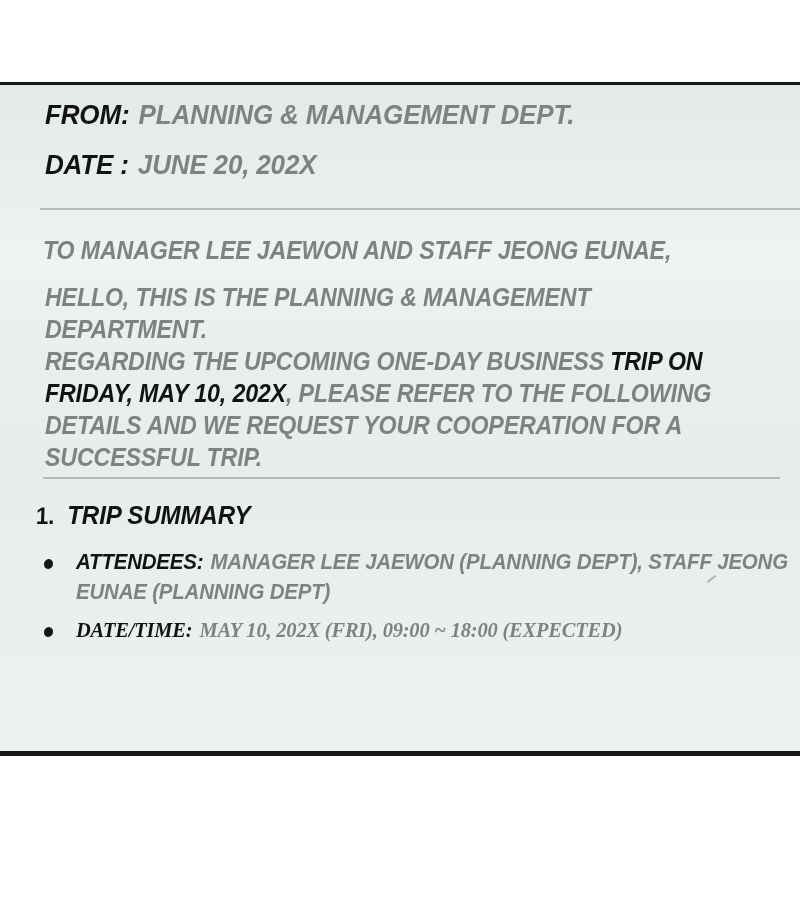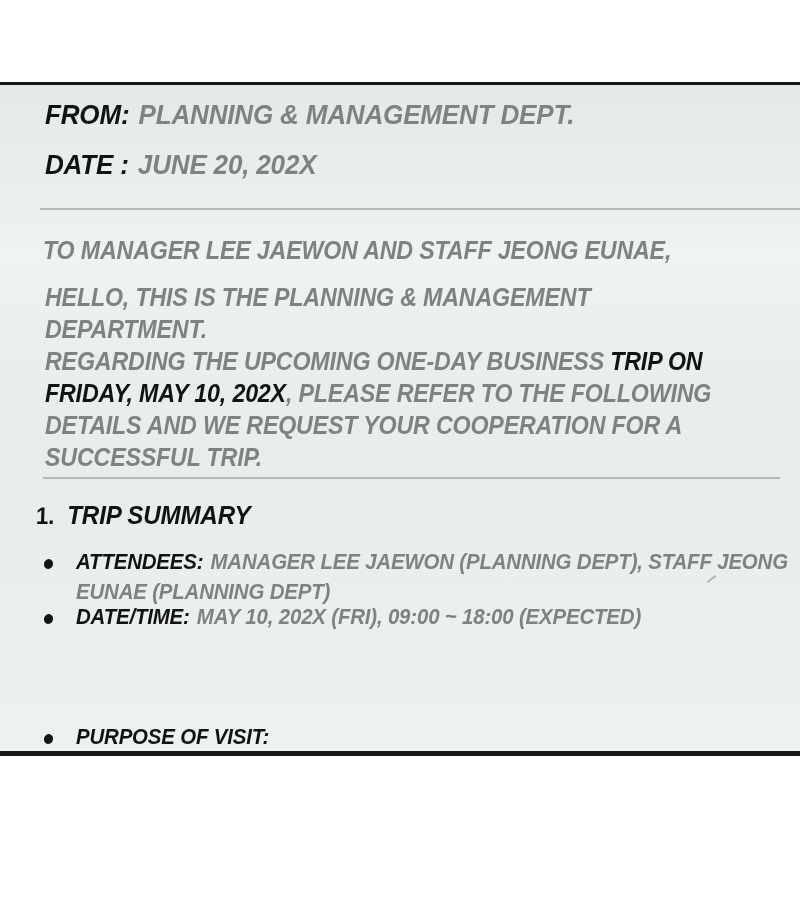--- a/index.html
+++ b/index.html
@@ -110,7 +110,7 @@
   .bullet-text .bline { white-space: nowrap; }
   .bullet-text .label { margin-right: 0.35em; }
   .bullet-1 { top: 462px; }
-  .bullet-2 { top: 517px; }
+  .bullet-2 { top: 530px; font-family: Liberation Serif, serif; }
   .bullet-3 { top: 582px; }
   .bullet-4 { top: 637px; }
 

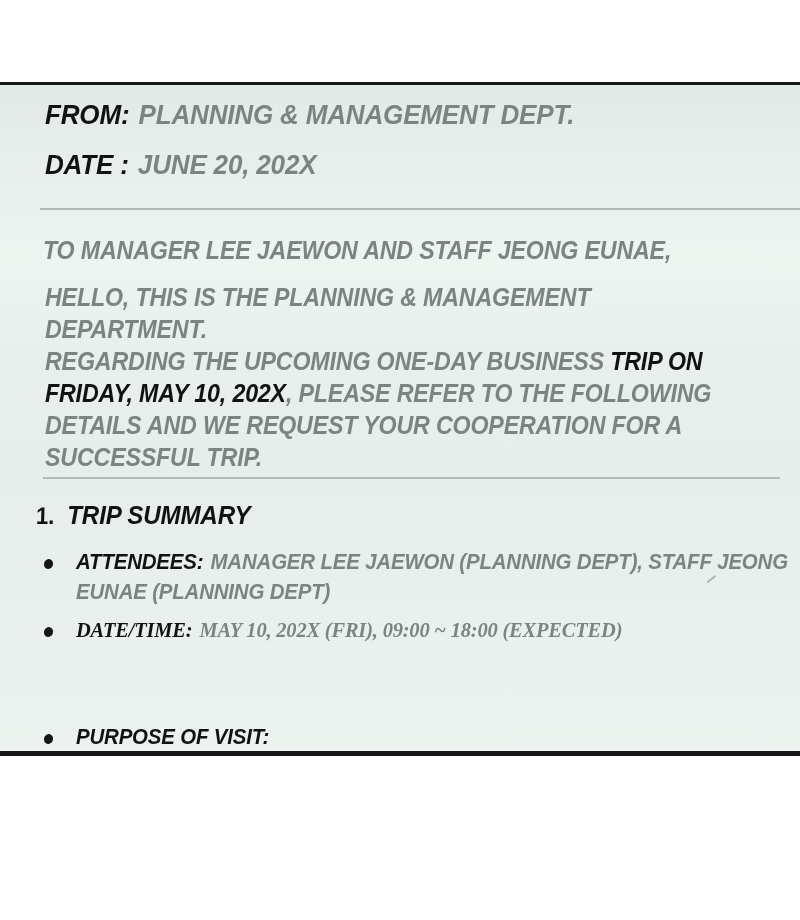--- a/index.html
+++ b/index.html
@@ -176,12 +176,6 @@
     </div>
 
 
-    <div class="bullet-item bullet-4">
-      <span class="bullet-dot"></span>
-      <div class="bullet-text">
-        <div class="bline"><span class="black label">PURPOSE OF VISIT:</span><span class="gray"></span></div>
-      </div>
-    </div>
 
     <div class="stray-mark"></div>
 

